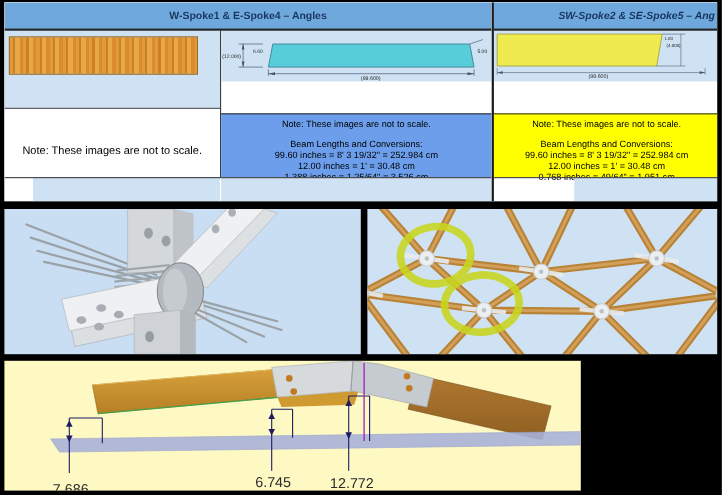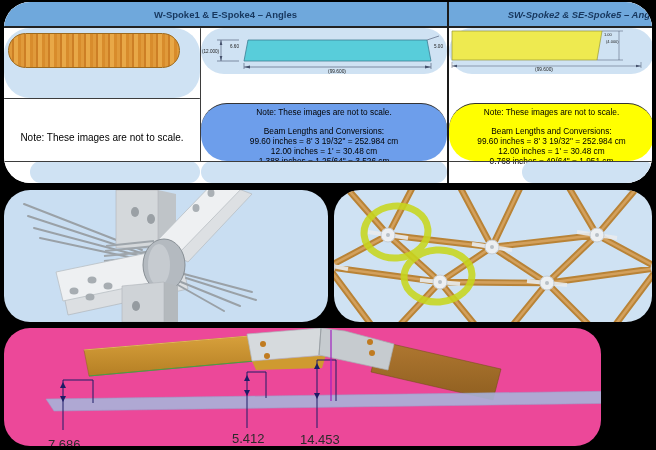--- a/index.html
+++ b/index.html
@@ -8,7 +8,7 @@
     position:relative;width:656px;height:450px;background:#000;
     font-family:"Liberation Sans",sans-serif;overflow:hidden;
   }
-  .abs{position:absolute;border-radius:26px;}
+  .abs{position:absolute;}
   
   .top{left:4px;top:2px;width:648px;height:181px;background:#fff;overflow:hidden;}
   .panel{position:absolute;top:0;height:181px;background:#fff;overflow:hidden;}

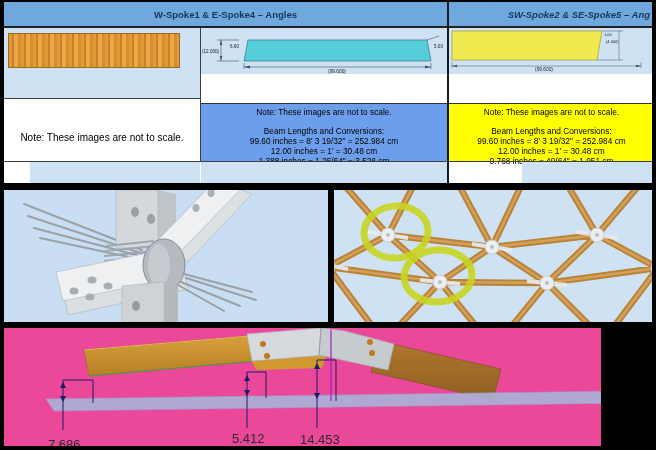--- a/index.html
+++ b/index.html
@@ -34,7 +34,7 @@
   .midL{left:4px;top:190px;width:324px;height:132px;background:#c9def2;overflow:hidden;}
   .midR{left:334px;top:190px;width:318px;height:132px;background:#cfe2f3;overflow:hidden;}
   
-  .bot{left:4px;top:328px;width:597px;height:118px;background:#ec4899;overflow:hidden;}
+  .bot{left:4px;top:328px;width:524px;height:118px;background:#fef9c3;overflow:hidden;}
   .meas{position:absolute;color:#2b2b2b;font-size:13px;white-space:nowrap;}
   svg{display:block;}
   svg text{font-family:"Liberation Sans",sans-serif;}

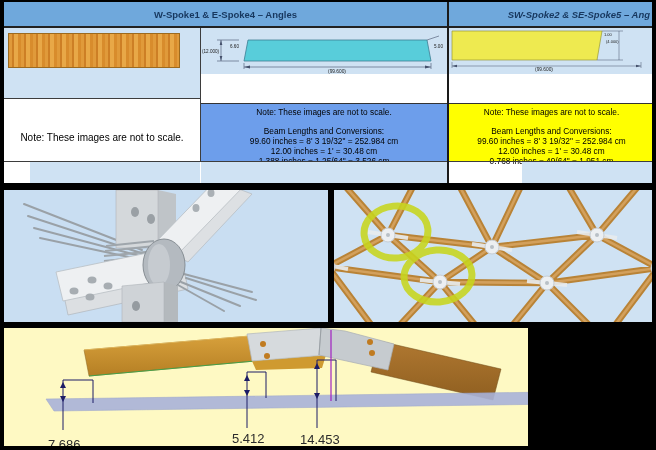--- a/index.html
+++ b/index.html
@@ -287,7 +287,7 @@
       </g>
     </svg>
     <div class="meas" style="left:44px;top:109px;">7.686</div>
-    <div class="meas" style="left:228px;top:103px;">5.412</div>
+    <div class="meas" style="left:228px;top:103px;">6.745</div>
     <div class="meas" style="left:296px;top:104px;">14.453</div>
   </div>
 

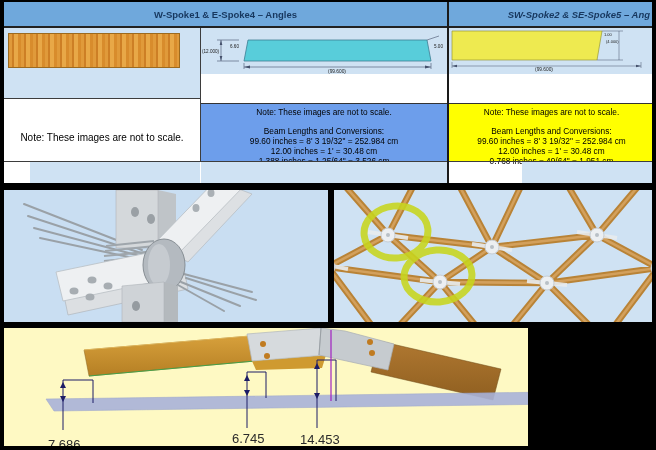--- a/index.html
+++ b/index.html
@@ -288,7 +288,7 @@
     </svg>
     <div class="meas" style="left:44px;top:109px;">7.686</div>
     <div class="meas" style="left:228px;top:103px;">6.745</div>
-    <div class="meas" style="left:296px;top:104px;">14.453</div>
+    <div class="meas" style="left:296px;top:104px;">12.772</div>
   </div>
 
 </div>

